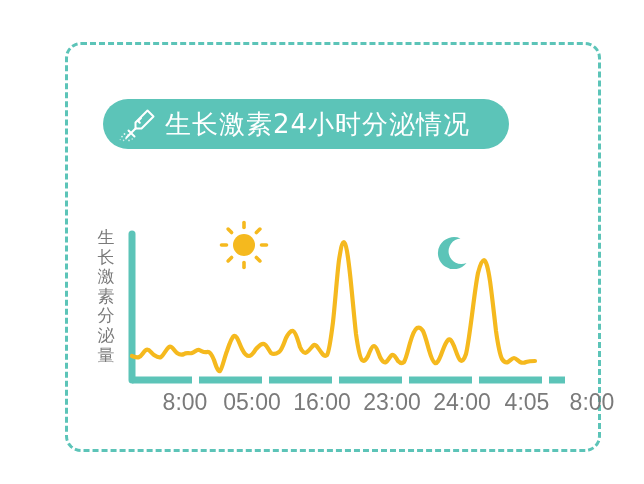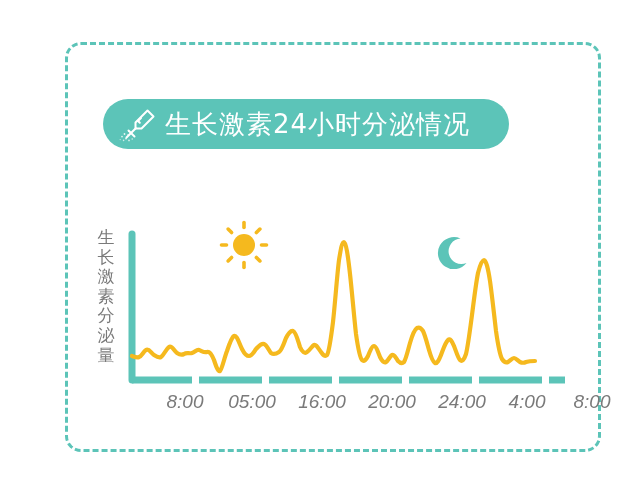--- a/index.html
+++ b/index.html
@@ -112,13 +112,12 @@
   .x-tick {
     position: absolute;
     top: 0;
-    font-size: 19px;
+    font-size: 23px;
     color: #7A7A7A;
     line-height: 24px;
     white-space: nowrap;
     transform: translateX(-50%);
     font-family: "Liberation Sans", sans-serif;
-    font-style: italic;
   }
 </style>
 </head>

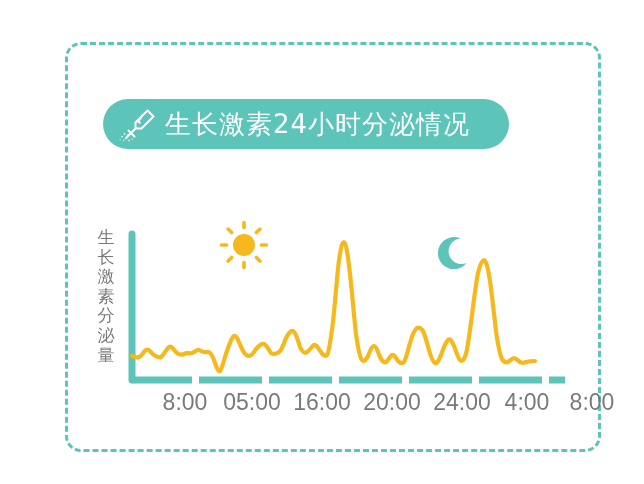--- a/index.html
+++ b/index.html
@@ -255,7 +255,7 @@
     <span class="x-tick" style="left:120px;">8:00</span>
     <span class="x-tick" style="left:187px;">05:00</span>
     <span class="x-tick" style="left:257px;text-align:right;">16:00</span>
-    <span class="x-tick" style="left:327px;">20:00</span>
+    <span class="x-tick" style="left:327px;">23:00</span>
     <span class="x-tick" style="left:397px;">24:00</span>
     <span class="x-tick" style="left:462px;">4:00</span>
     <span class="x-tick" style="left:527px;">8:00</span>

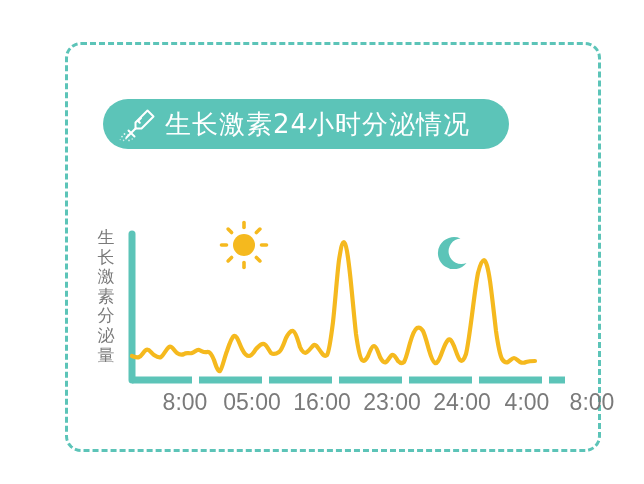--- a/index.html
+++ b/index.html
@@ -257,7 +257,7 @@
     <span class="x-tick" style="left:257px;text-align:right;">16:00</span>
     <span class="x-tick" style="left:327px;">23:00</span>
     <span class="x-tick" style="left:397px;">24:00</span>
-    <span class="x-tick" style="left:462px;">4:00</span>
+    <span class="x-tick" style="left:462px;">4:05</span>
     <span class="x-tick" style="left:527px;">8:00</span>
   </div>
 

